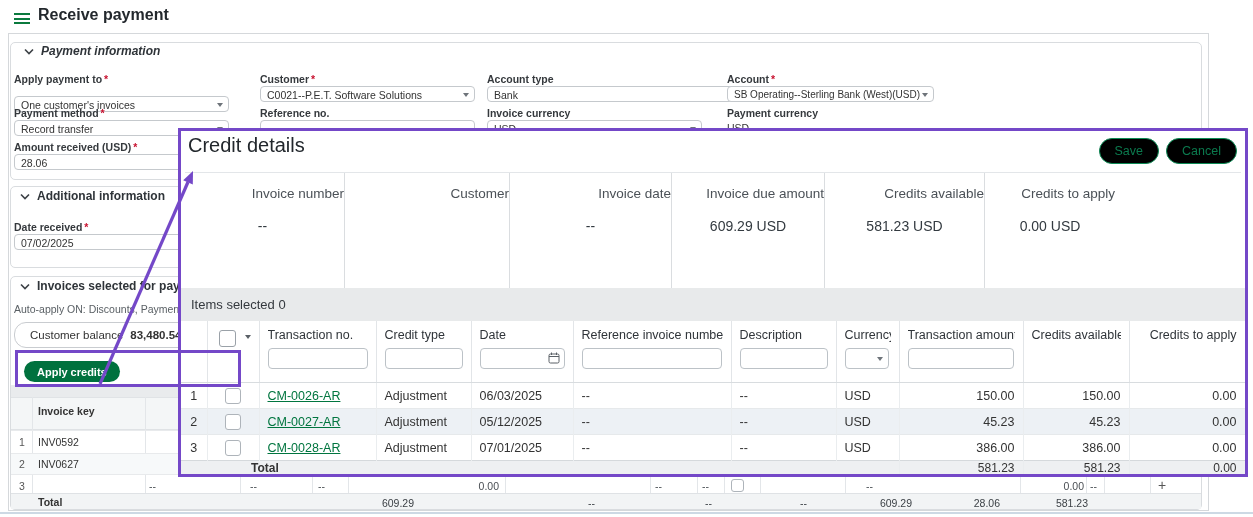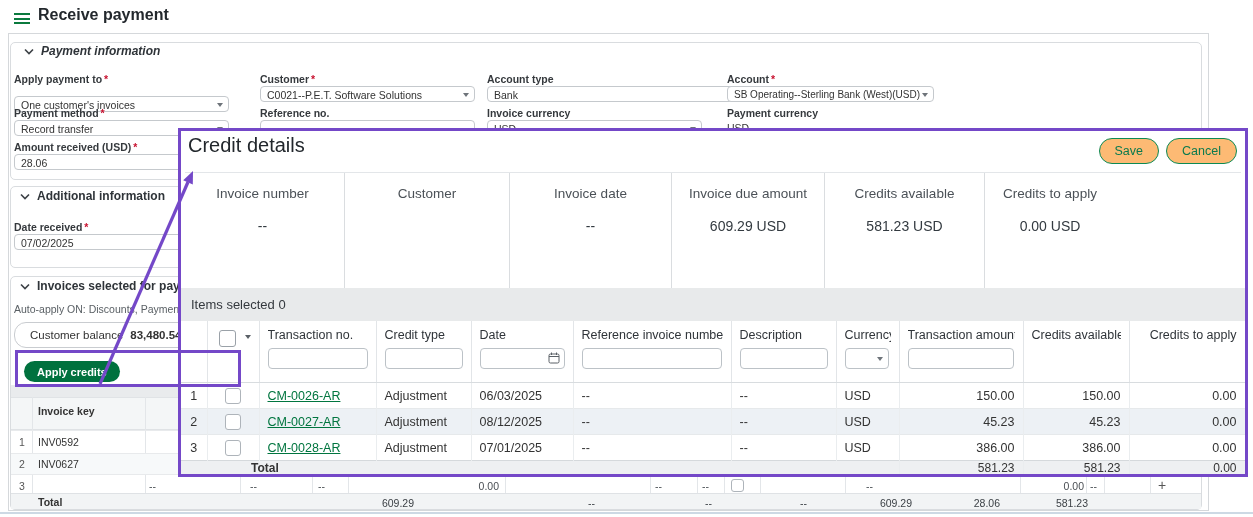--- a/index.html
+++ b/index.html
@@ -37,7 +37,7 @@
   
   #modal{position:absolute;left:178px;top:128px;width:1070px;height:349px;border:3px solid #7448c8;background:#fff;box-sizing:border-box;z-index:20;overflow:hidden;}
   .m-title{position:absolute;left:7px;top:3px;font-size:20px;color:#22272c;}
-  .pill{position:absolute;top:7px;height:26px;padding:0 15px;background:#fdba74;border:1px solid #0c8a55;border-radius:13px;color:#0b7a4e;font-size:12.5px;font-family:"Liberation Sans",sans-serif;cursor:pointer;}
+  .pill{position:absolute;top:7px;height:26px;padding:0 15px;background:#000000;border:1px solid #0c8a55;border-radius:13px;color:#0b7a4e;font-size:12.5px;font-family:"Liberation Sans",sans-serif;cursor:pointer;}
   .m-div{position:absolute;left:4px;right:4px;top:41px;height:1px;background:#e3e6e9;}
   .summary{position:absolute;left:0;top:42px;right:0;height:115px;display:flex;}
   .scol{box-sizing:border-box;border-right:1px solid #dadde0;text-align:center;padding-top:13px;}

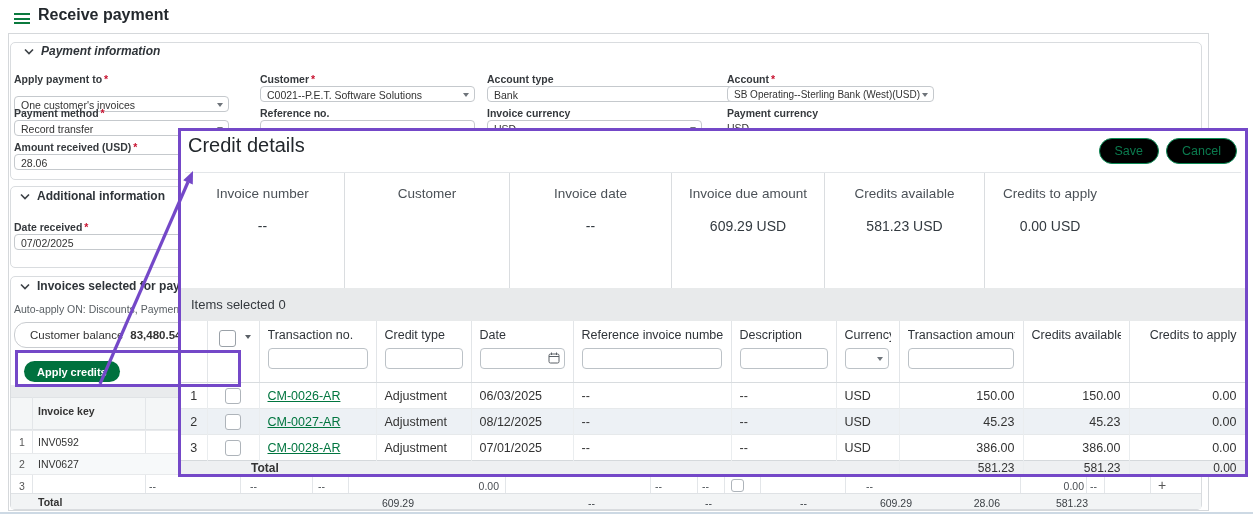--- a/index.html
+++ b/index.html
@@ -42,7 +42,7 @@
   .summary{position:absolute;left:0;top:42px;right:0;height:115px;display:flex;}
   .scol{box-sizing:border-box;border-right:1px solid #dadde0;text-align:center;padding-top:13px;}
   .scol.nb{border-right:none;}
-  .s-lbl{font-size:13.5px;color:#4b5157;}
+  .s-lbl{font-size:13.5px;color:#4b5157;text-align:right;}
   .s-val{margin-top:15px;font-size:14px;color:#333a40;line-height:1.5;}
   .items-bar{position:absolute;left:0;right:0;top:157px;height:33px;background:#e8eaeb;font-size:13px;color:#34393e;line-height:33px;padding-left:10px;box-sizing:border-box;}
   .mtab{position:absolute;left:0;top:190px;width:1064px;border-collapse:collapse;table-layout:fixed;font-size:12.5px;color:#333;}

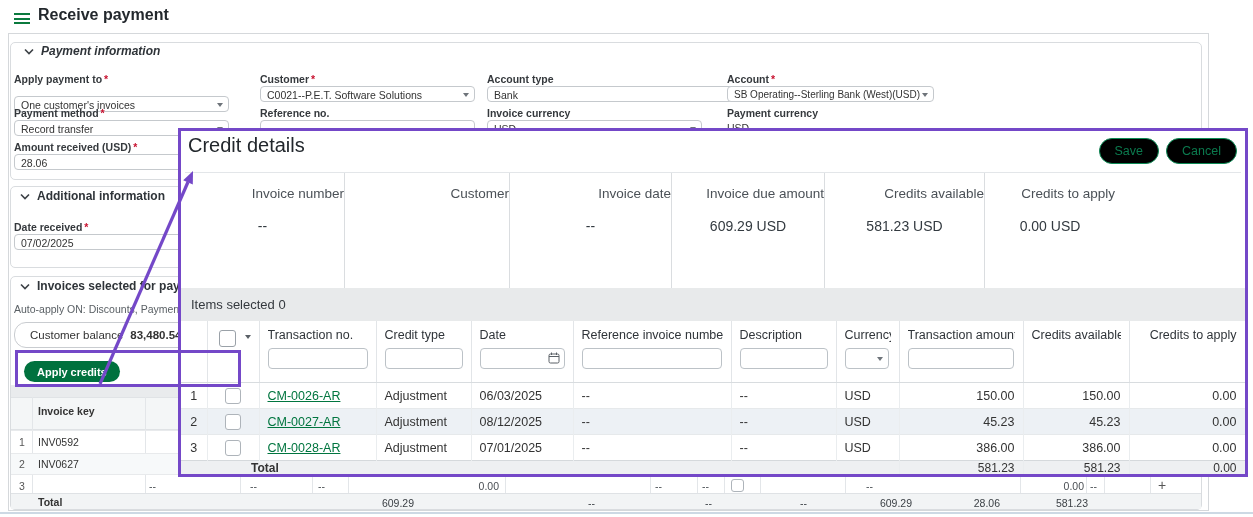--- a/index.html
+++ b/index.html
@@ -326,7 +326,7 @@
             </td>
           <td><span class="glink">CM-0027-AR</span></td>
           <td>Adjustment</td>
-          <td>08/12/2025</td>
+          <td>05/12/2025</td>
           <td>--</td>
           <td>--</td>
           <td>USD</td>

